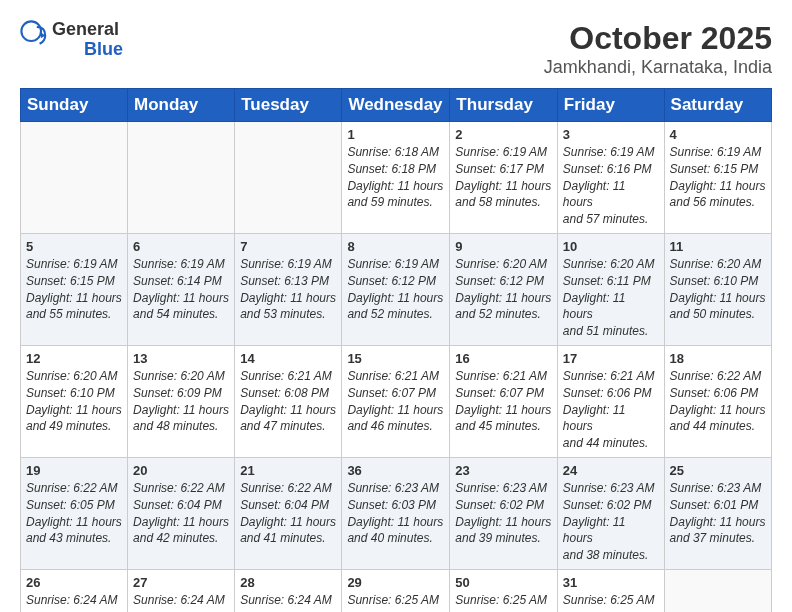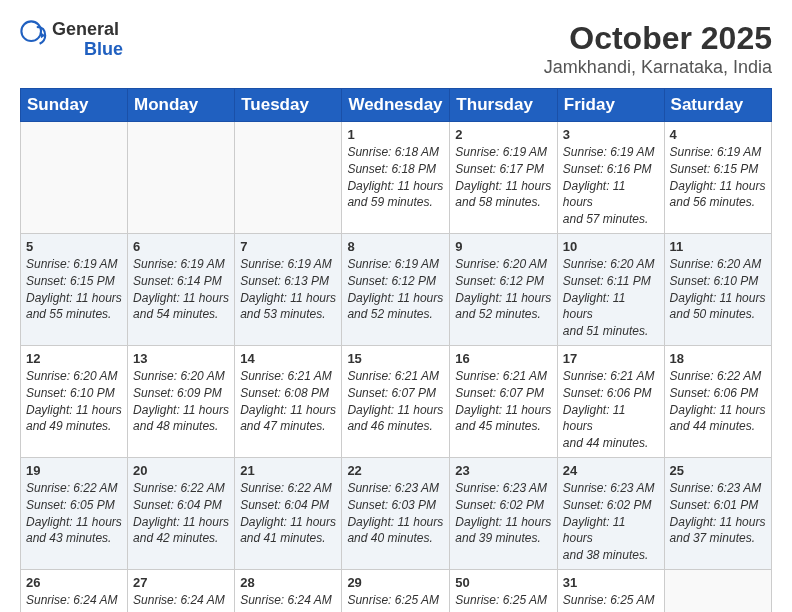--- a/index.html
+++ b/index.html
@@ -279,7 +279,7 @@
 and 41 minutes.</div>
         </td>
         <td>
-          <span class="day-num">22</span>
+          <span class="day-num">36</span>
           <div class="day-info" style="white-space: pre-line;">Sunrise: 6:23 AM
 Sunset: 6:03 PM
 Daylight: 11 hours

